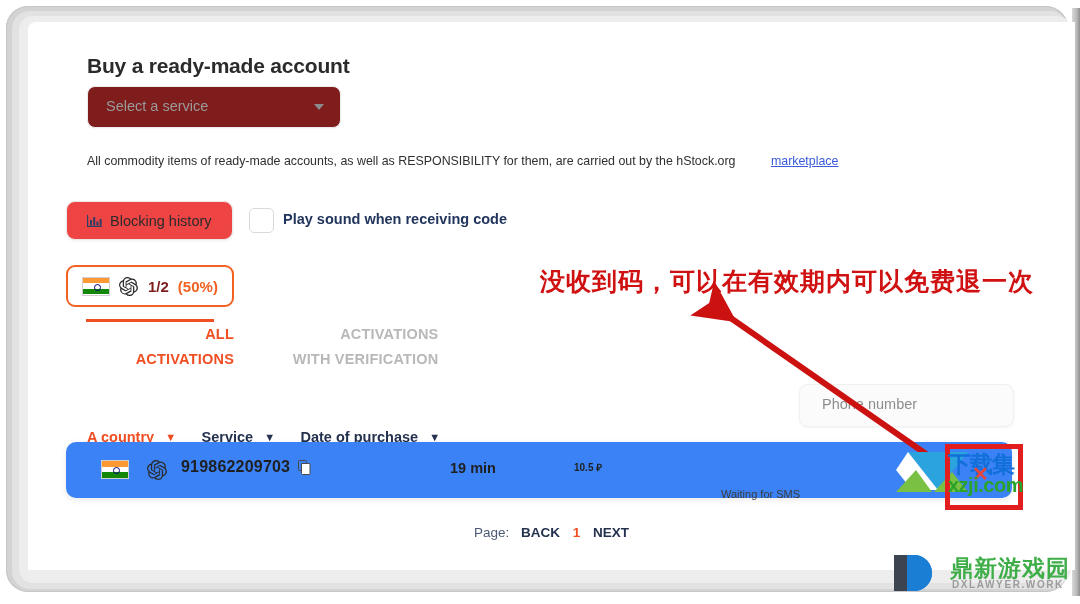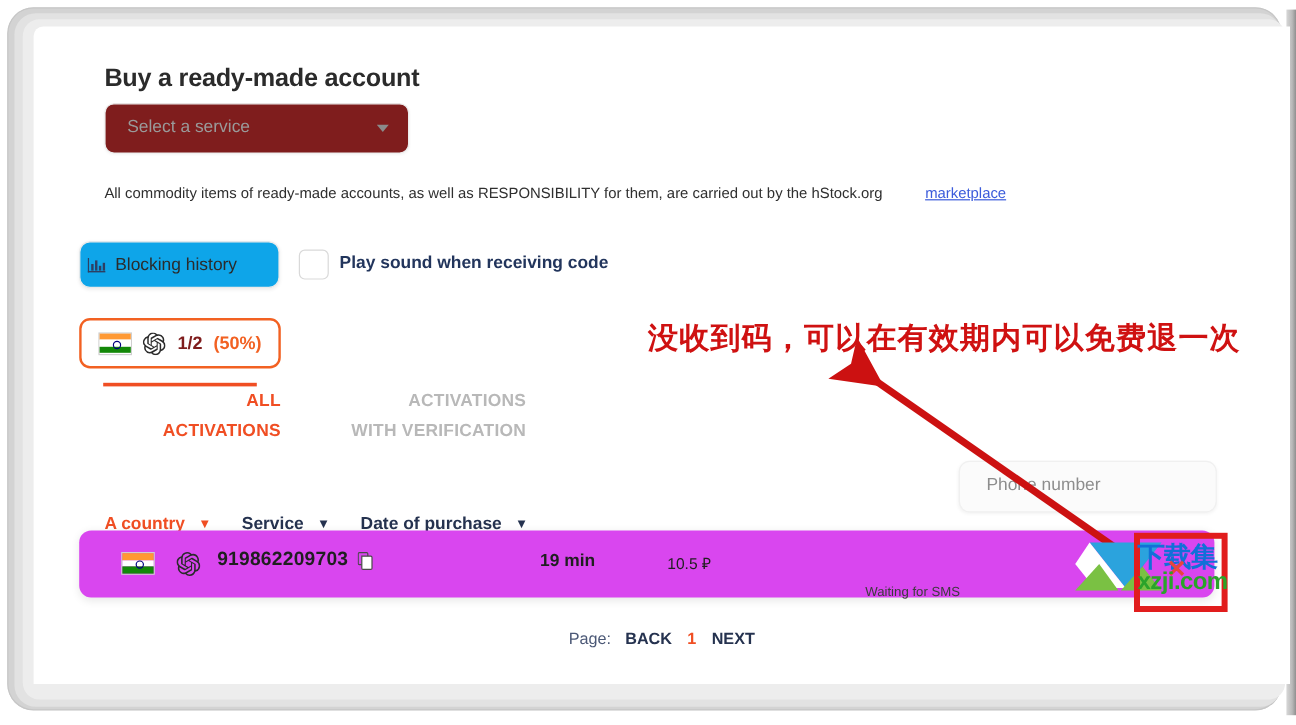--- a/index.html
+++ b/index.html
@@ -134,13 +134,13 @@
     top: 179px;
     width: 167px;
     height: 39px;
-    background: #0ea5e9;
+    background: #ef4444;
     border: 1px solid #eaeaea;
     border-radius: 9px;
     box-shadow: 0 1px 3px rgba(0,0,0,.07);
     display: flex;
     align-items: center;
-    padding-left: 6px;
+    padding-left: 20px;
     box-sizing: border-box;
     cursor: pointer;
   }

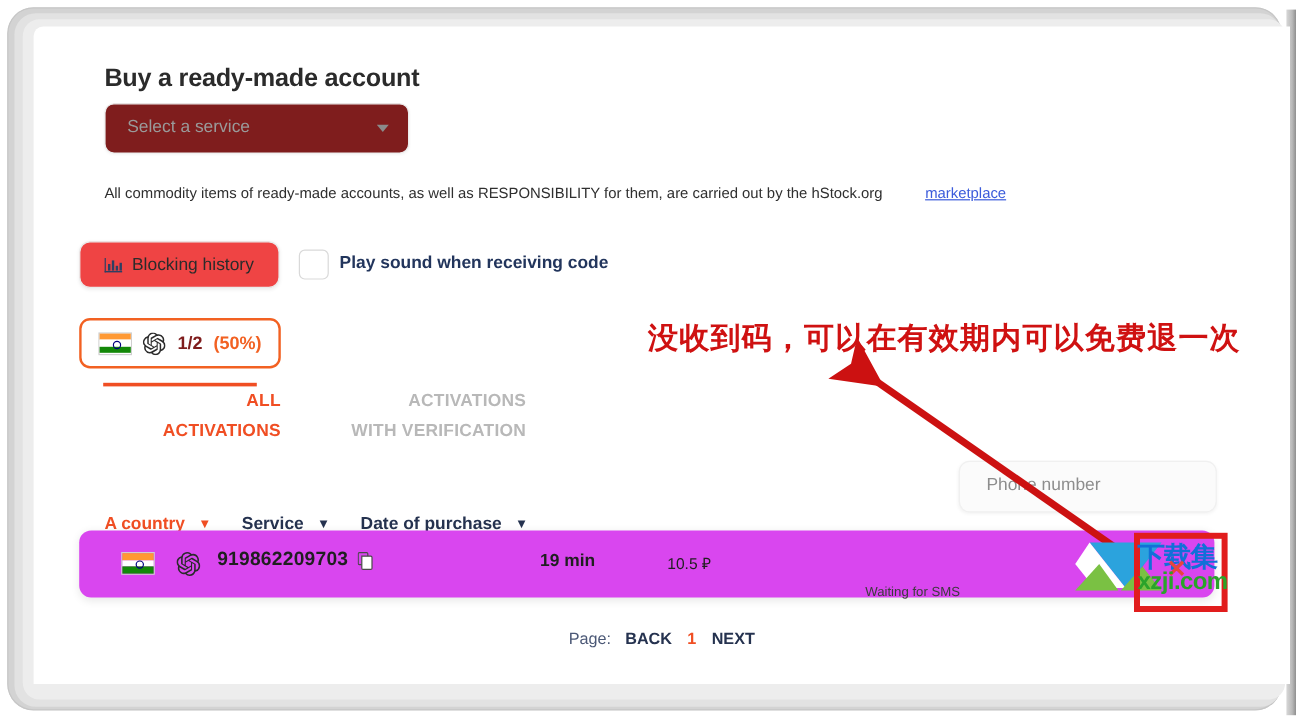--- a/index.html
+++ b/index.html
@@ -294,7 +294,7 @@
     top: 420px;
     width: 946px;
     height: 56px;
-    background: #d946ef;
+    background: #3b82f6;
     border-radius: 10px;
     box-shadow: 0 2px 7px rgba(0,0,0,.09);
   }

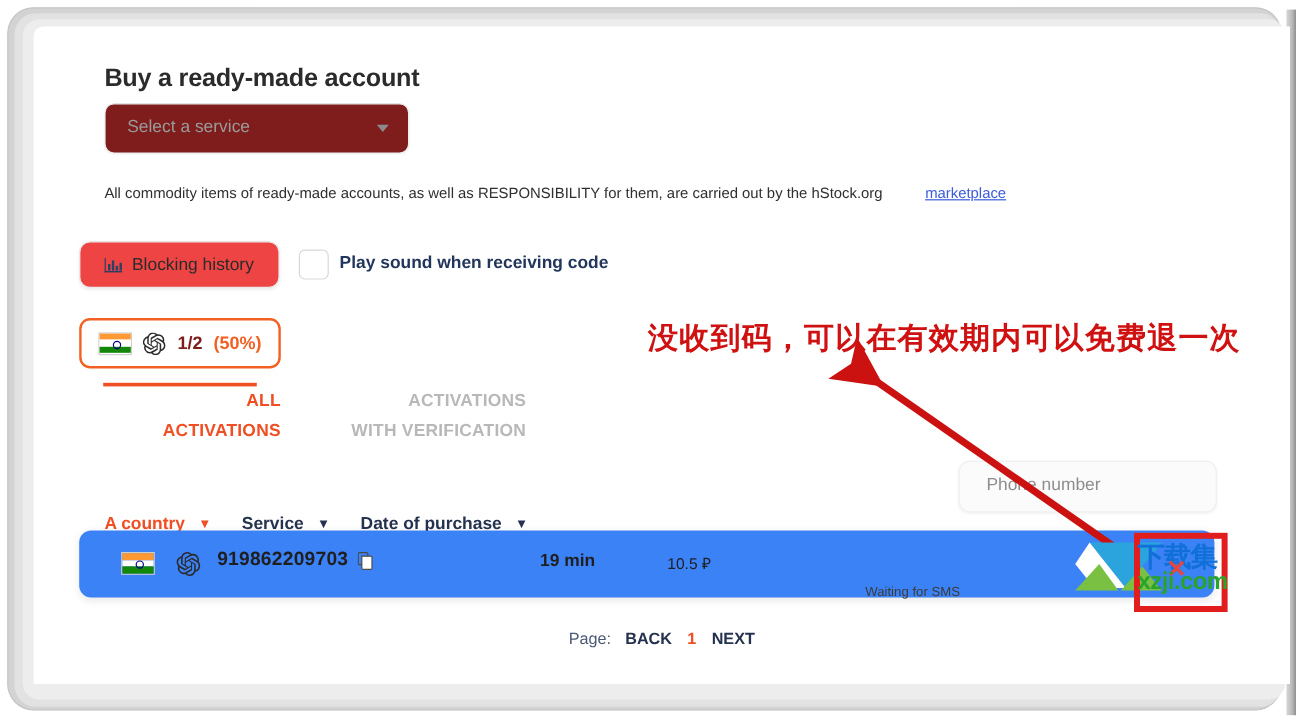--- a/index.html
+++ b/index.html
@@ -314,8 +314,8 @@
     font-size: 14.5px; font-weight: bold; color: #1f1f1f;
   }
   .row-price {
-    position: absolute; left: 490px; top: 18px;
-    font-size: 13px; font-weight: normal; color: #1f1f1f;
+    position: absolute; left: 508px; top: 18px;
+    font-size: 10px; font-weight: bold; color: #1f1f1f;
   }
   .row-status {
     position: absolute; left: 655px; top: 18px;

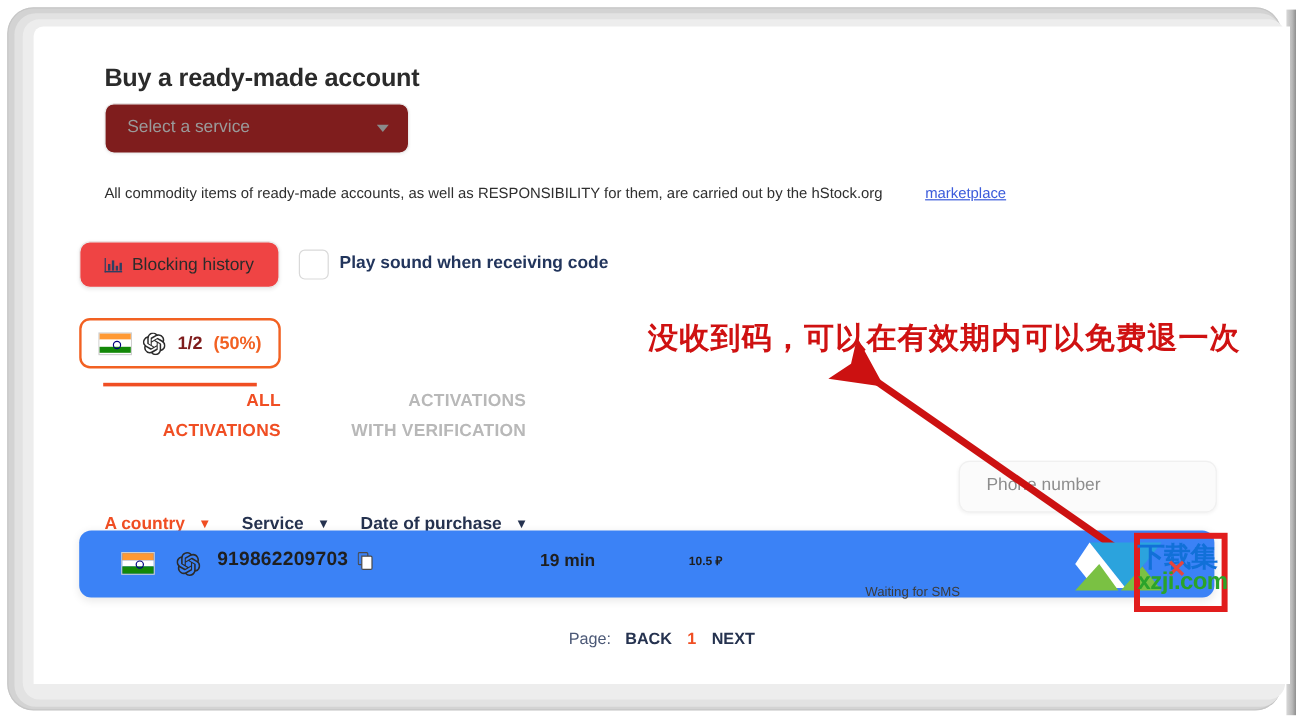--- a/index.html
+++ b/index.html
@@ -530,6 +530,15 @@
     <div class="wm1-bot">xzji.com</div>
   </div>
 
+  <div class="wm2">
+    <svg width="56" height="44" viewBox="0 0 56 44">
+      <path d="M6 4 h20 a18 18 0 0 1 0 36 h-20 z" fill="#1a7fd4"></path>
+      <path d="M6 4 h13 v36 h-13 z" fill="#3b4450"></path>
+      <path d="M19 4 h7 a18 18 0 0 1 0 36 h-7 z" fill="#1a7fd4"></path>
+    </svg>
+    <div class="wm2-cn">鼎新游戏园</div>
+    <div class="wm2-en">DXLAWYER.WORK</div>
+  </div>
 
 </div>
 

